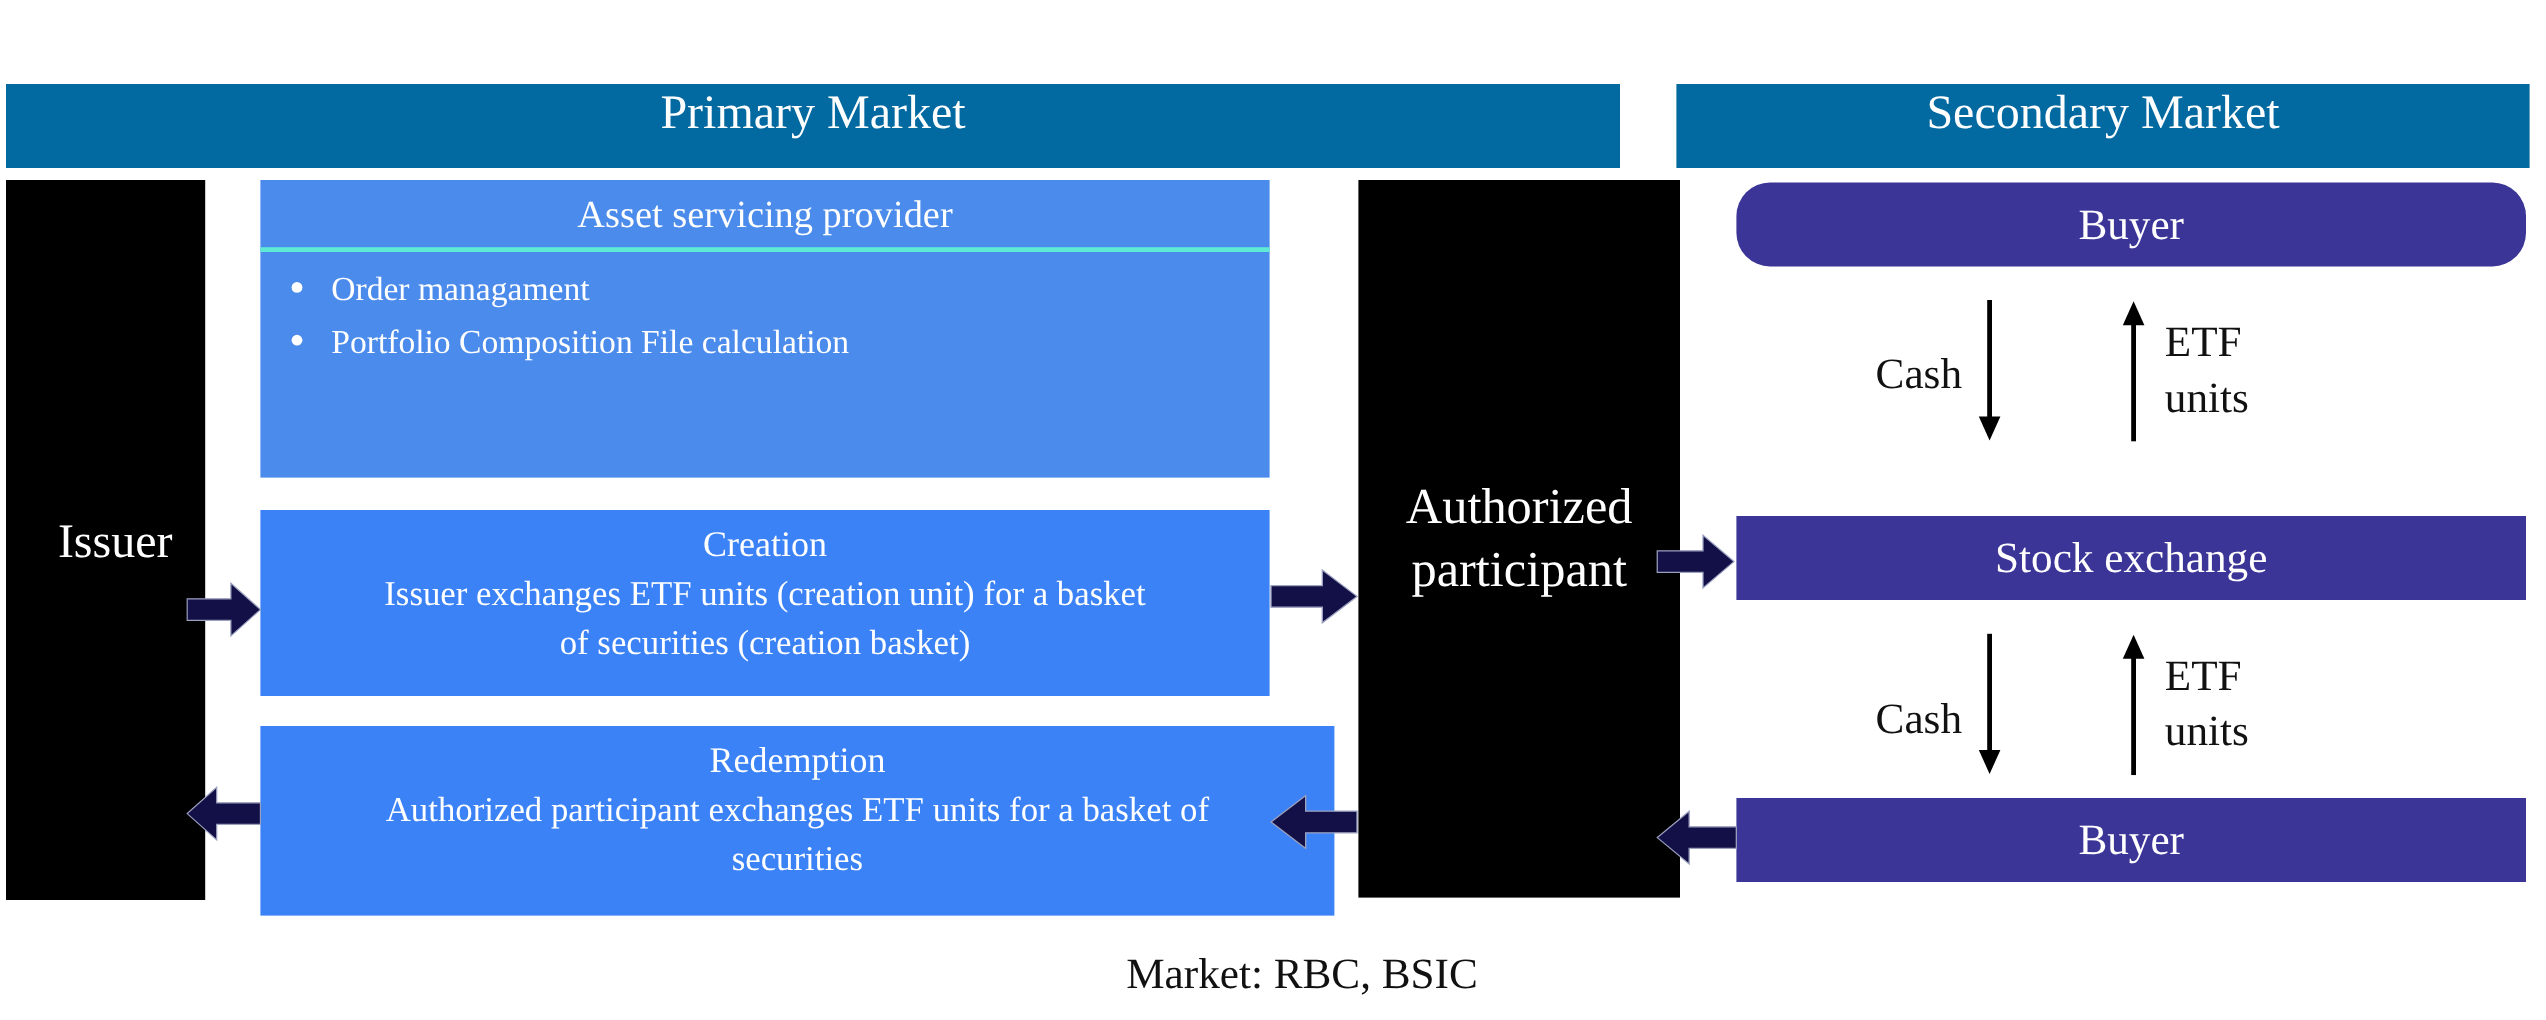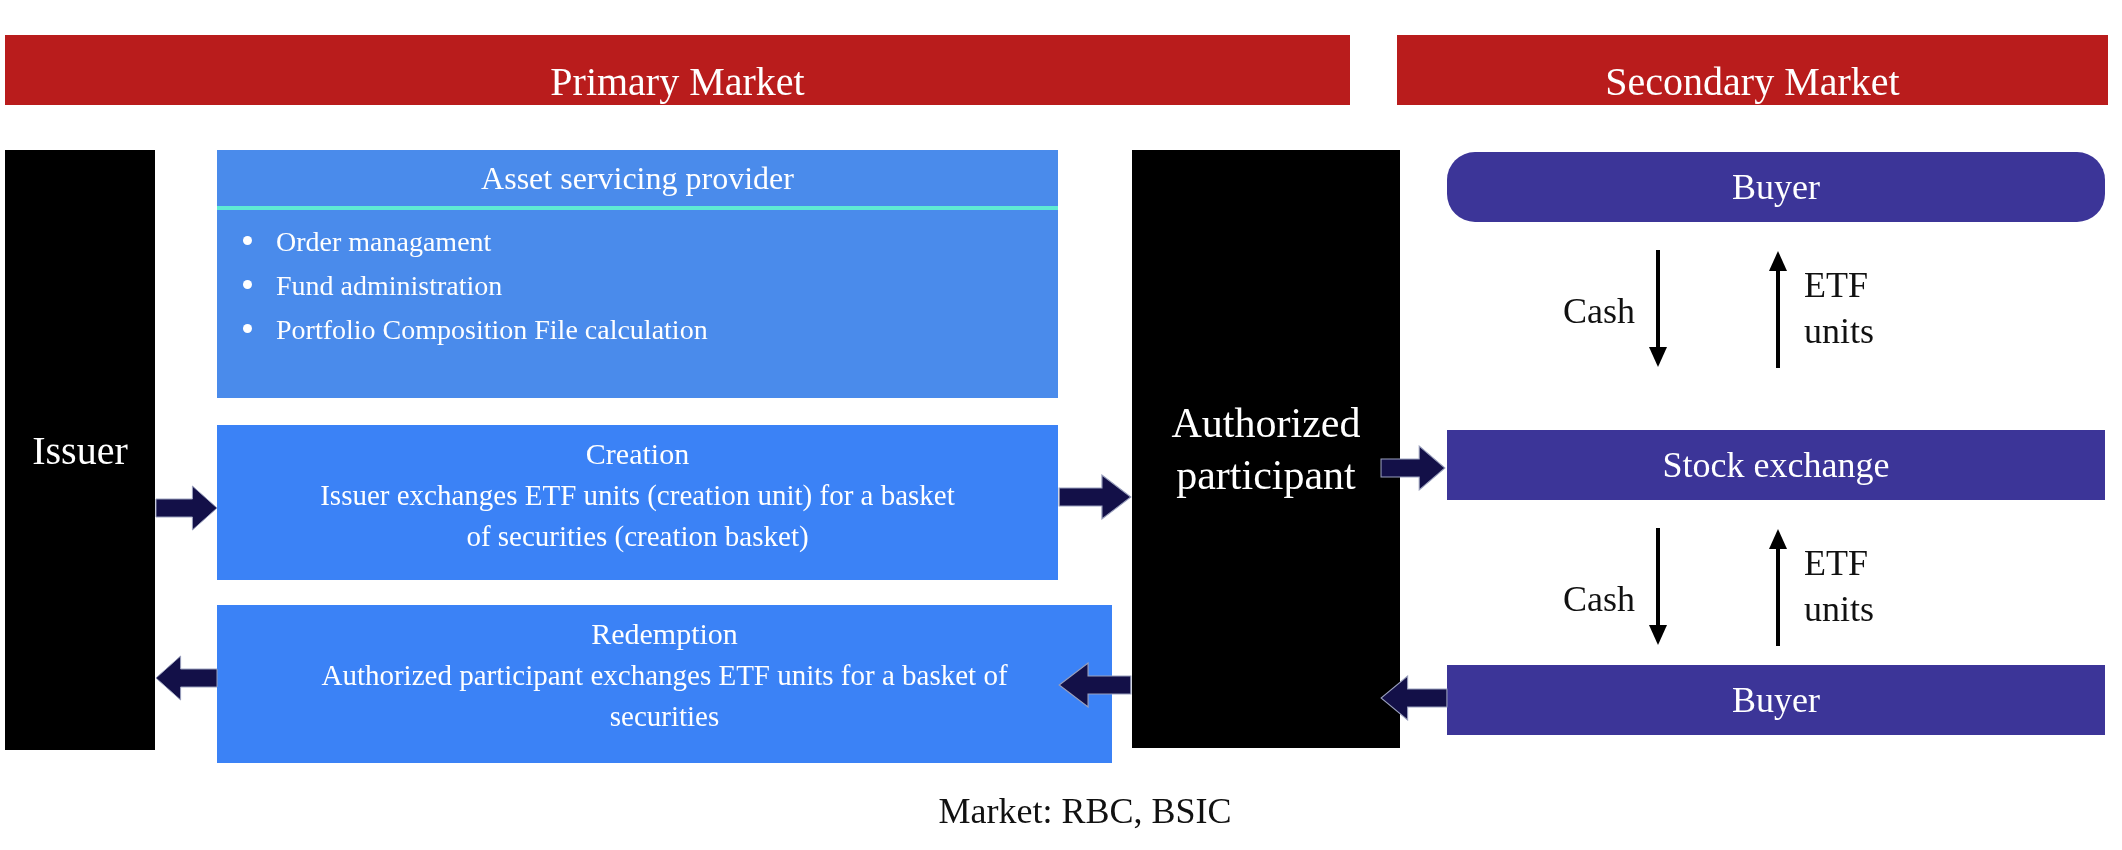--- a/index.html
+++ b/index.html
@@ -12,9 +12,10 @@
   }
   .abs{position:absolute;}
   .hdr{
-    background:#b91c1c;color:#ffffff;
-    display:flex;align-items:flex-end;justify-content:center;
+    background:#0369a1;color:#ffffff;
+    display:flex;align-items:flex-start;justify-content:center;
     font-size:40px;
+    margin-top:35px;
   }
   .blackbox{
     background:#000000;color:#ffffff;

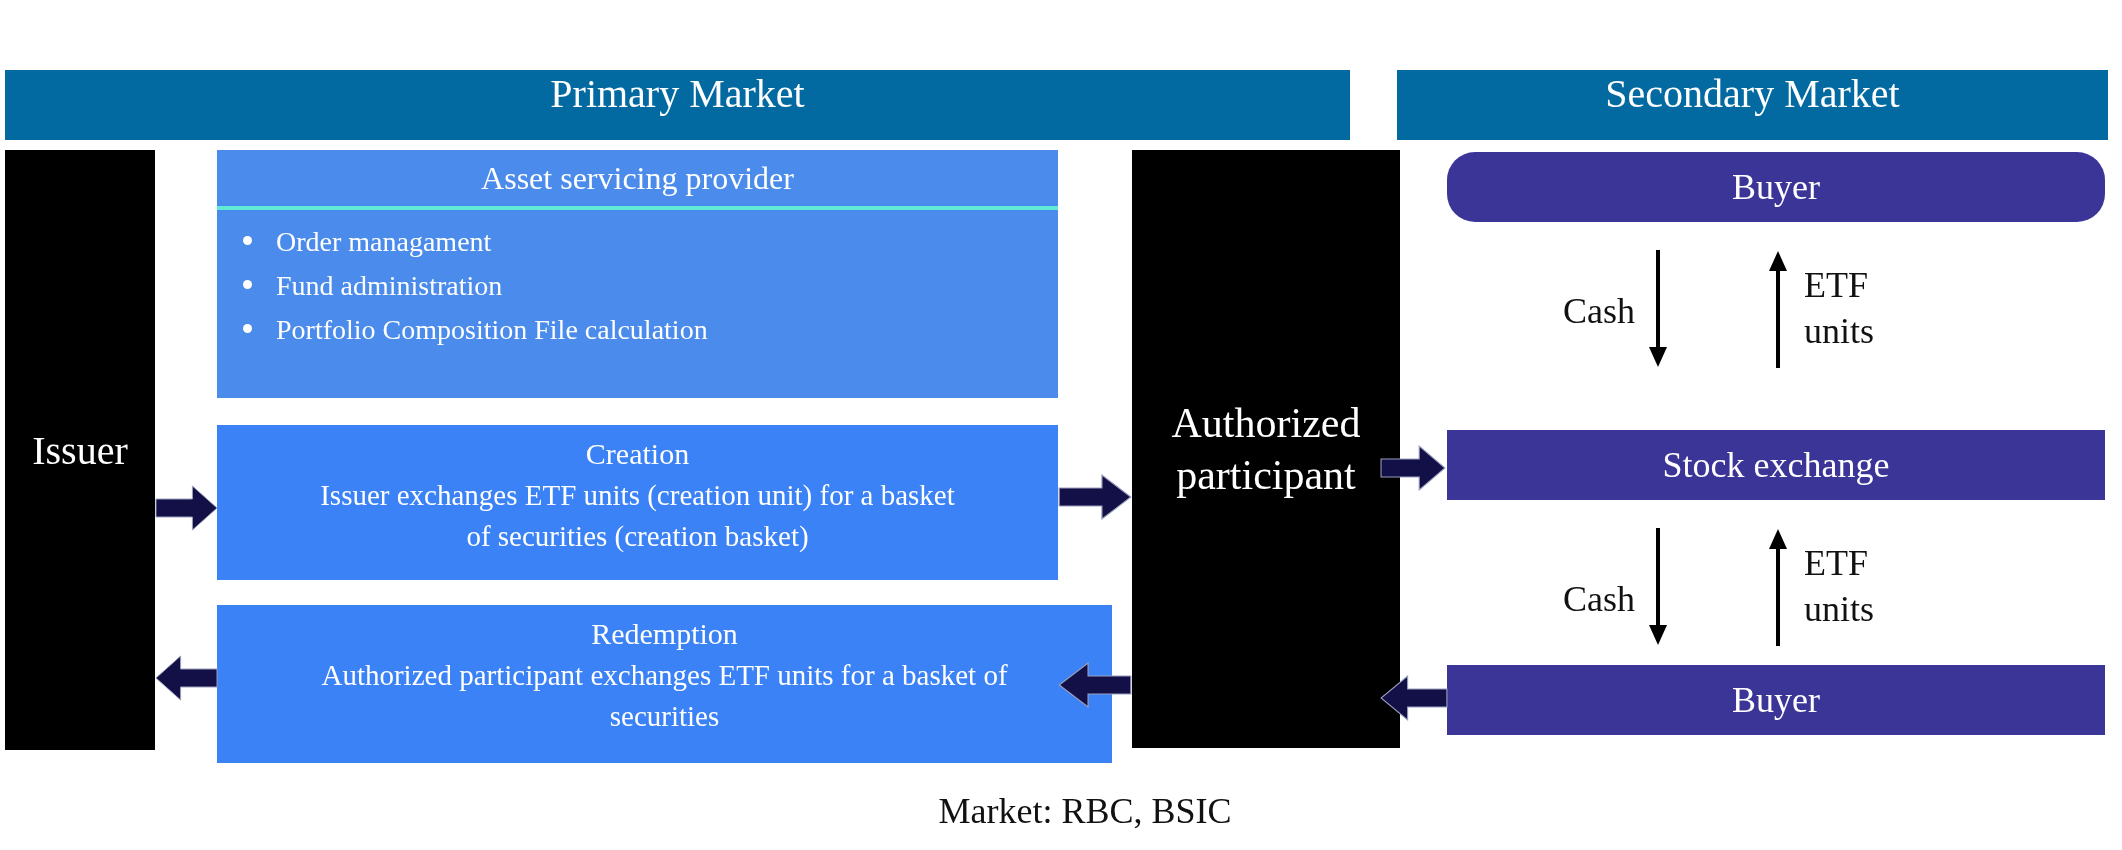--- a/index.html
+++ b/index.html
@@ -85,10 +85,6 @@
       <div class="bullet-row">
         <span class="dot"></span>
         <span>Order managament</span>
-      </div>
-      <div class="bullet-row">
-        <span class="dot"></span>
-        <span>Fund administration</span>
       </div>
       <div class="bullet-row">
         <span class="dot"></span>

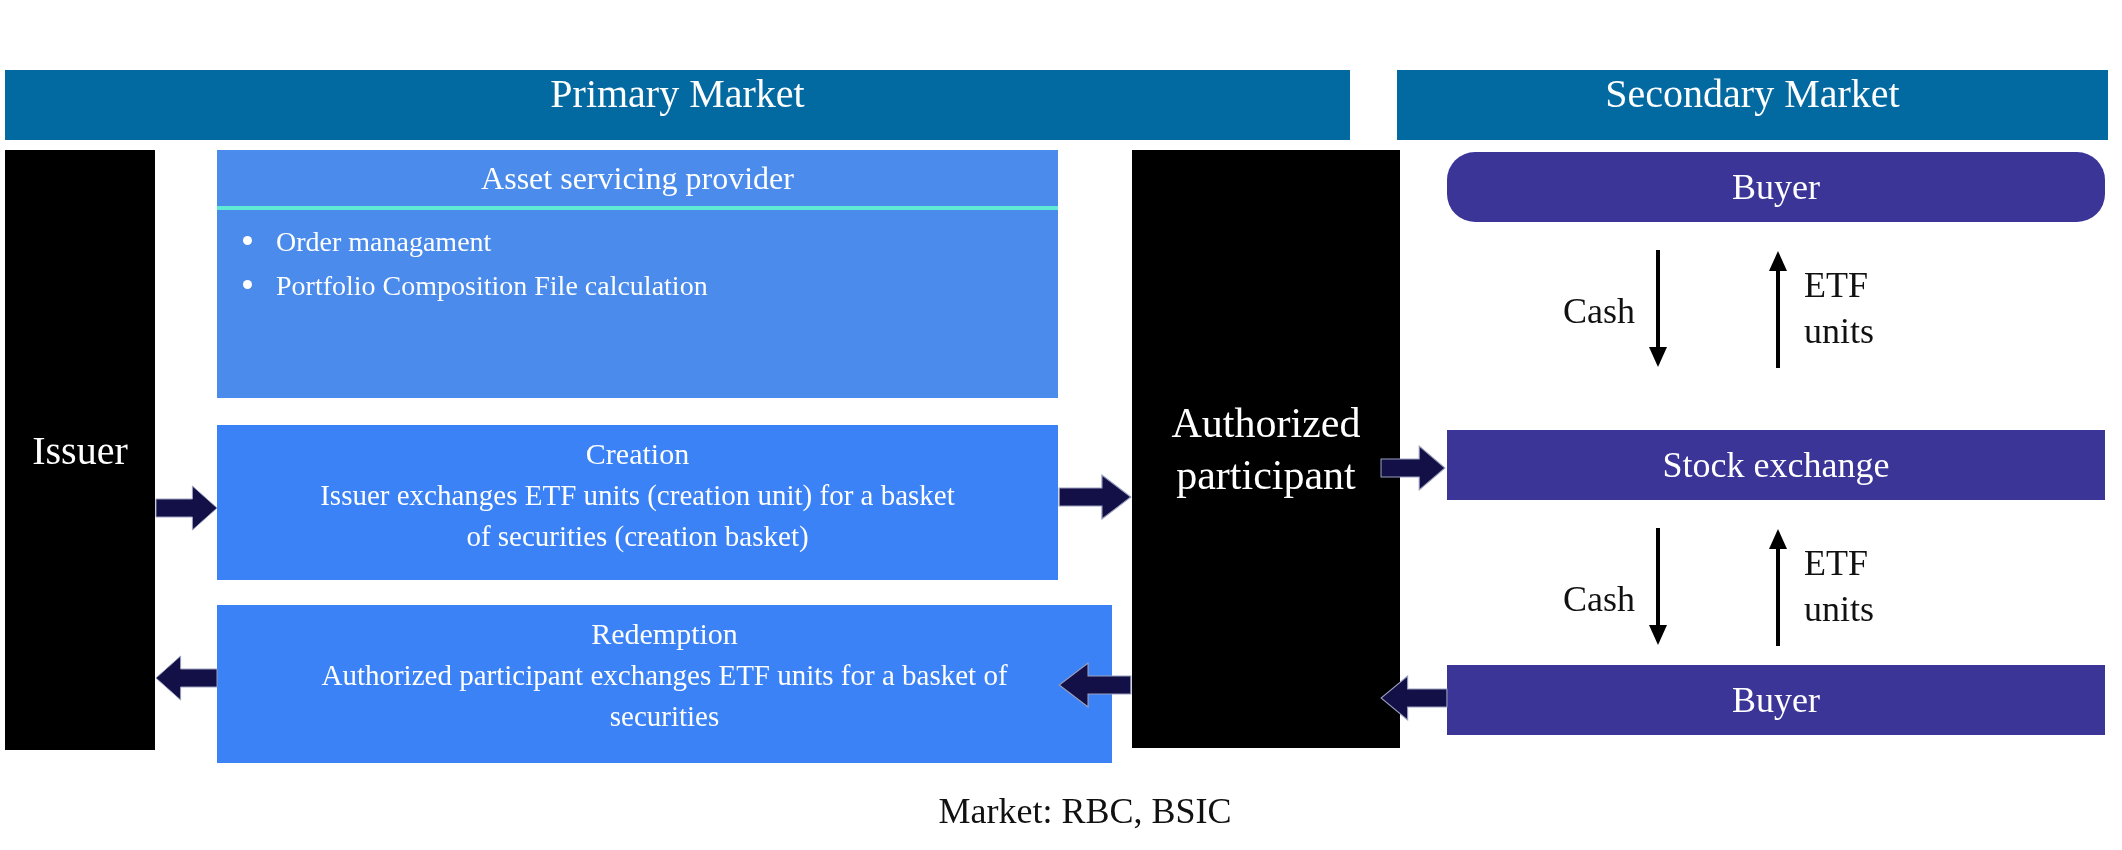--- a/index.html
+++ b/index.html
@@ -21,6 +21,7 @@
     background:#000000;color:#ffffff;
     display:flex;align-items:center;justify-content:center;
     text-align:center;
+    padding-left:16px;
   }
   .purplebox{
     background:#3C3598;color:#ffffff;

